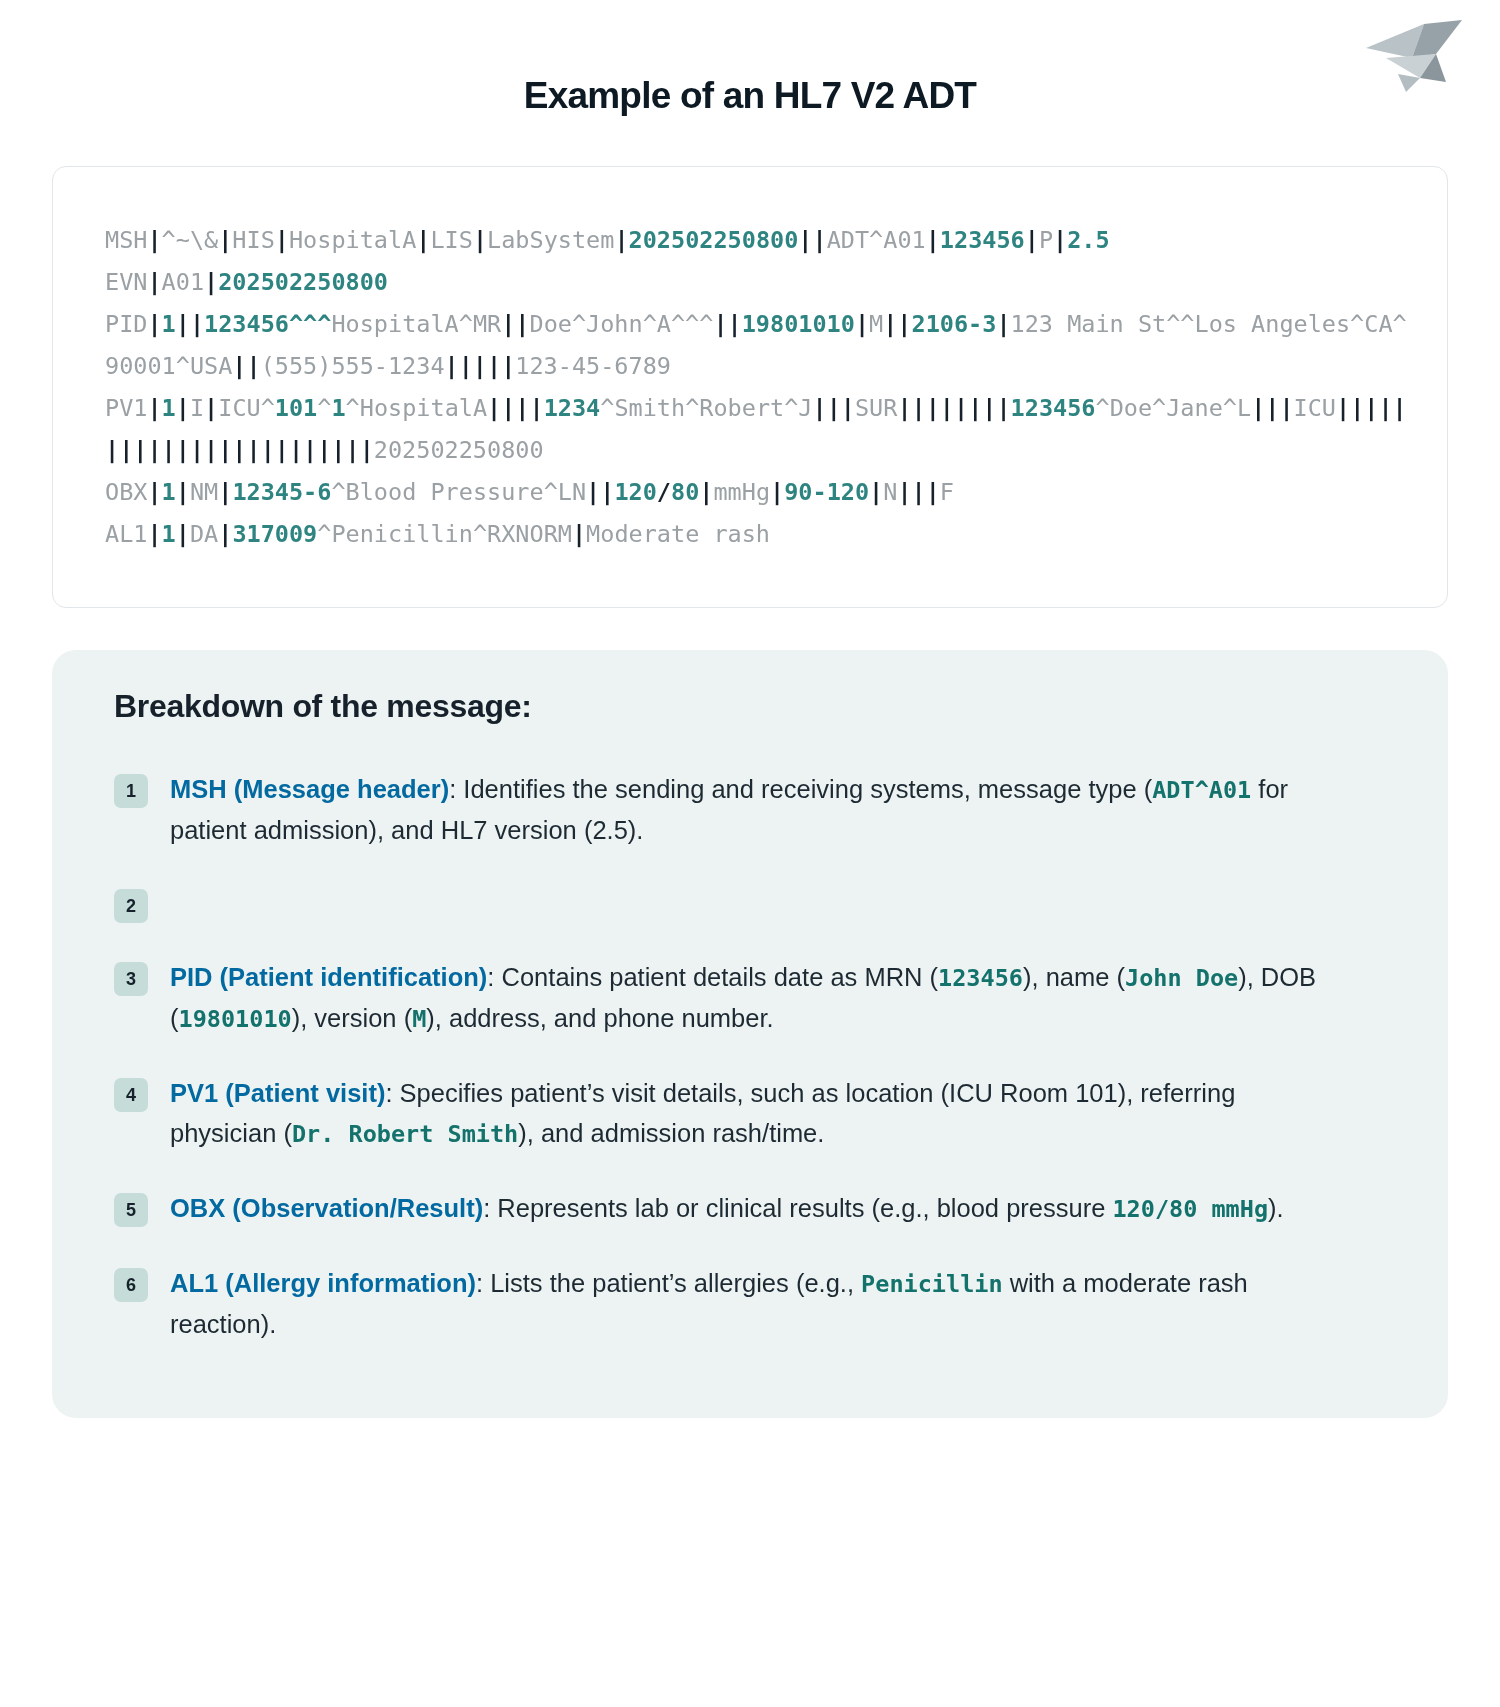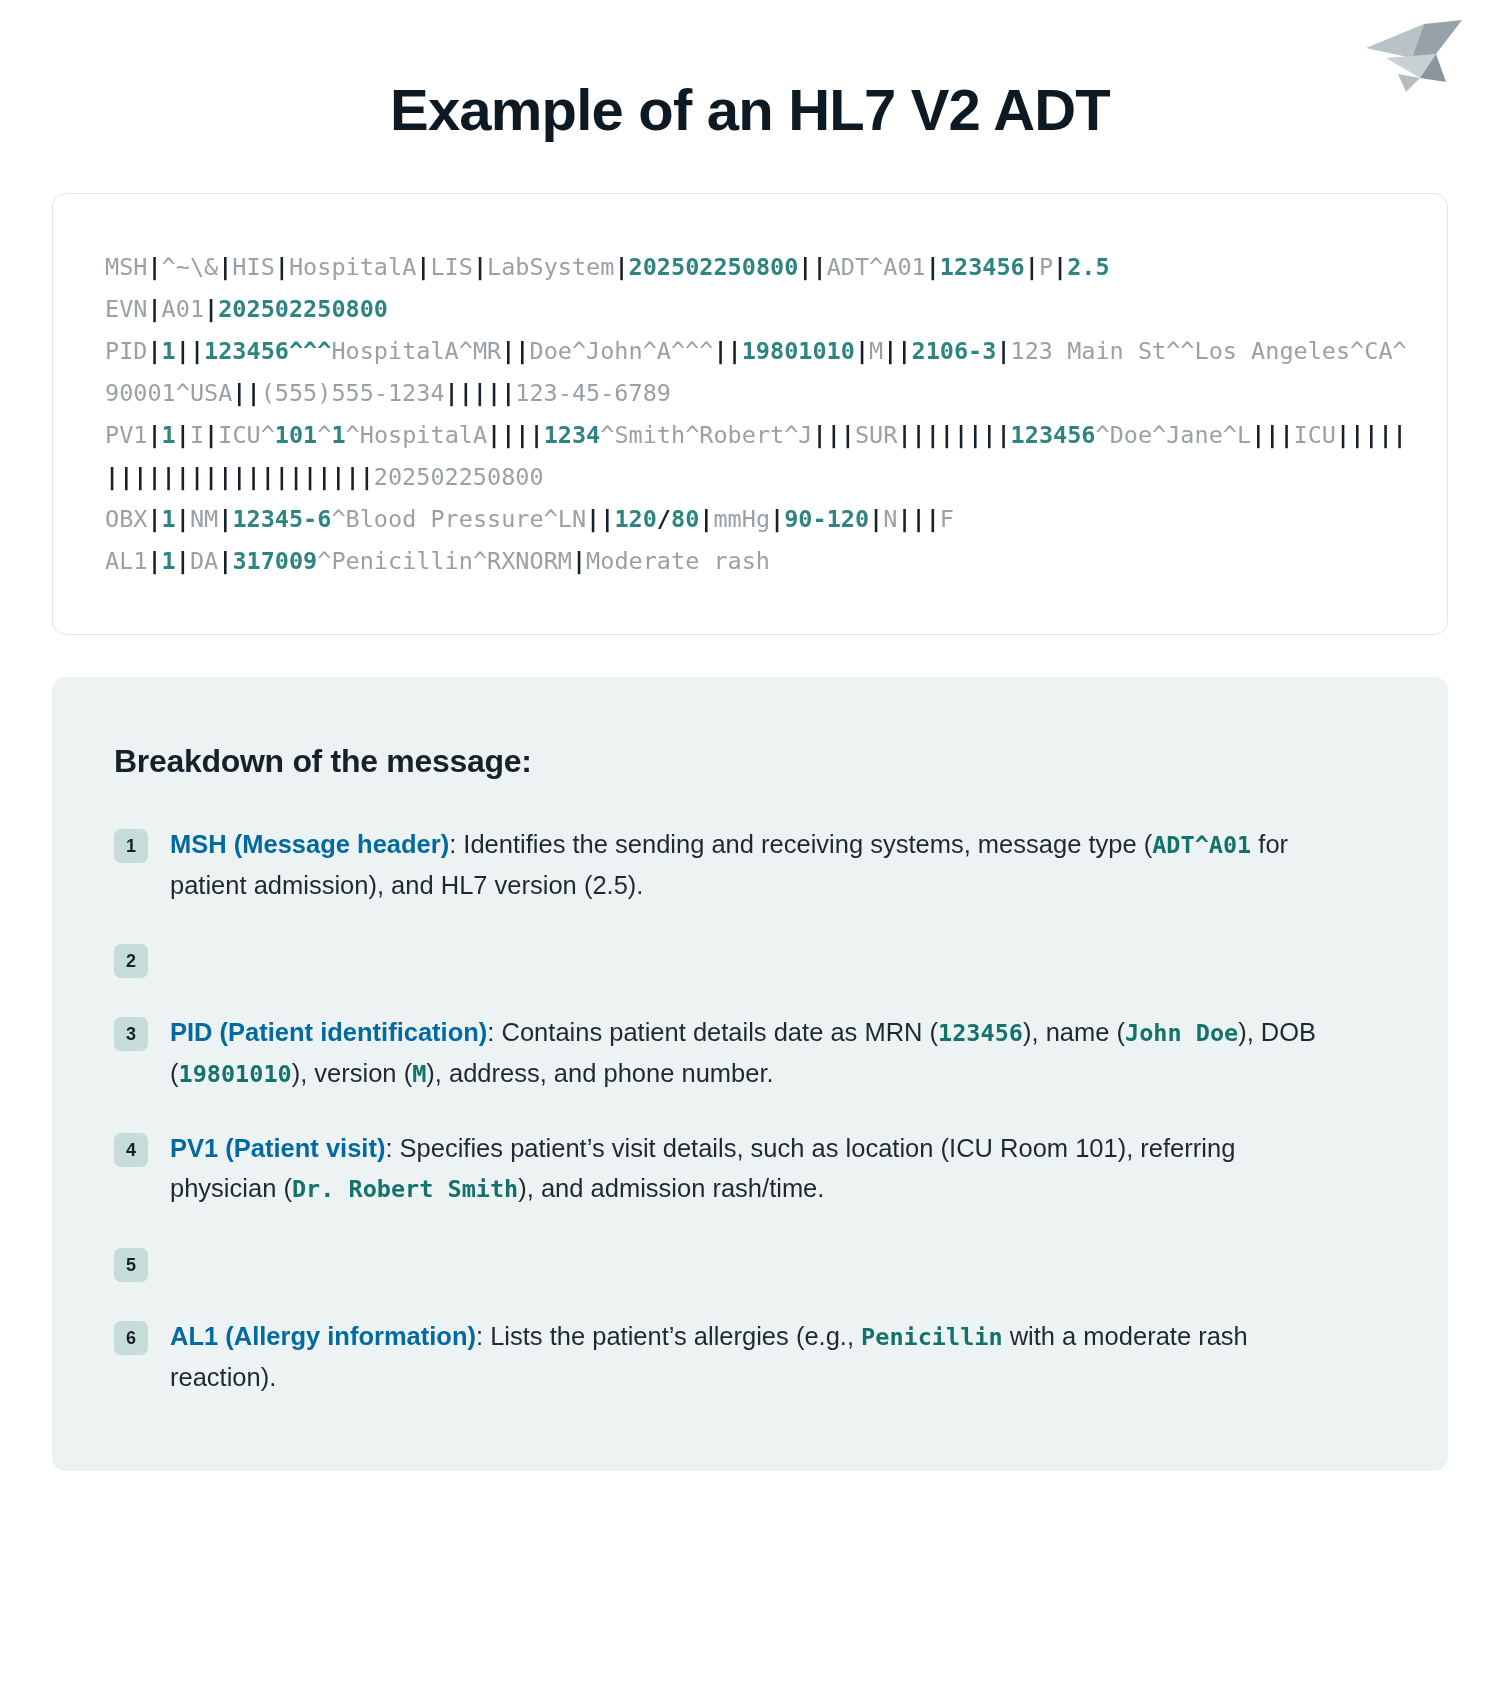--- a/index.html
+++ b/index.html
@@ -28,7 +28,7 @@
     margin: 0;
     padding: 72px 90px 0 90px;
     text-align: center;
-    font-size: 58px;
+    font-size: 37px;
     line-height: 1.30;
     font-weight: 700;
     letter-spacing: -0.8px;

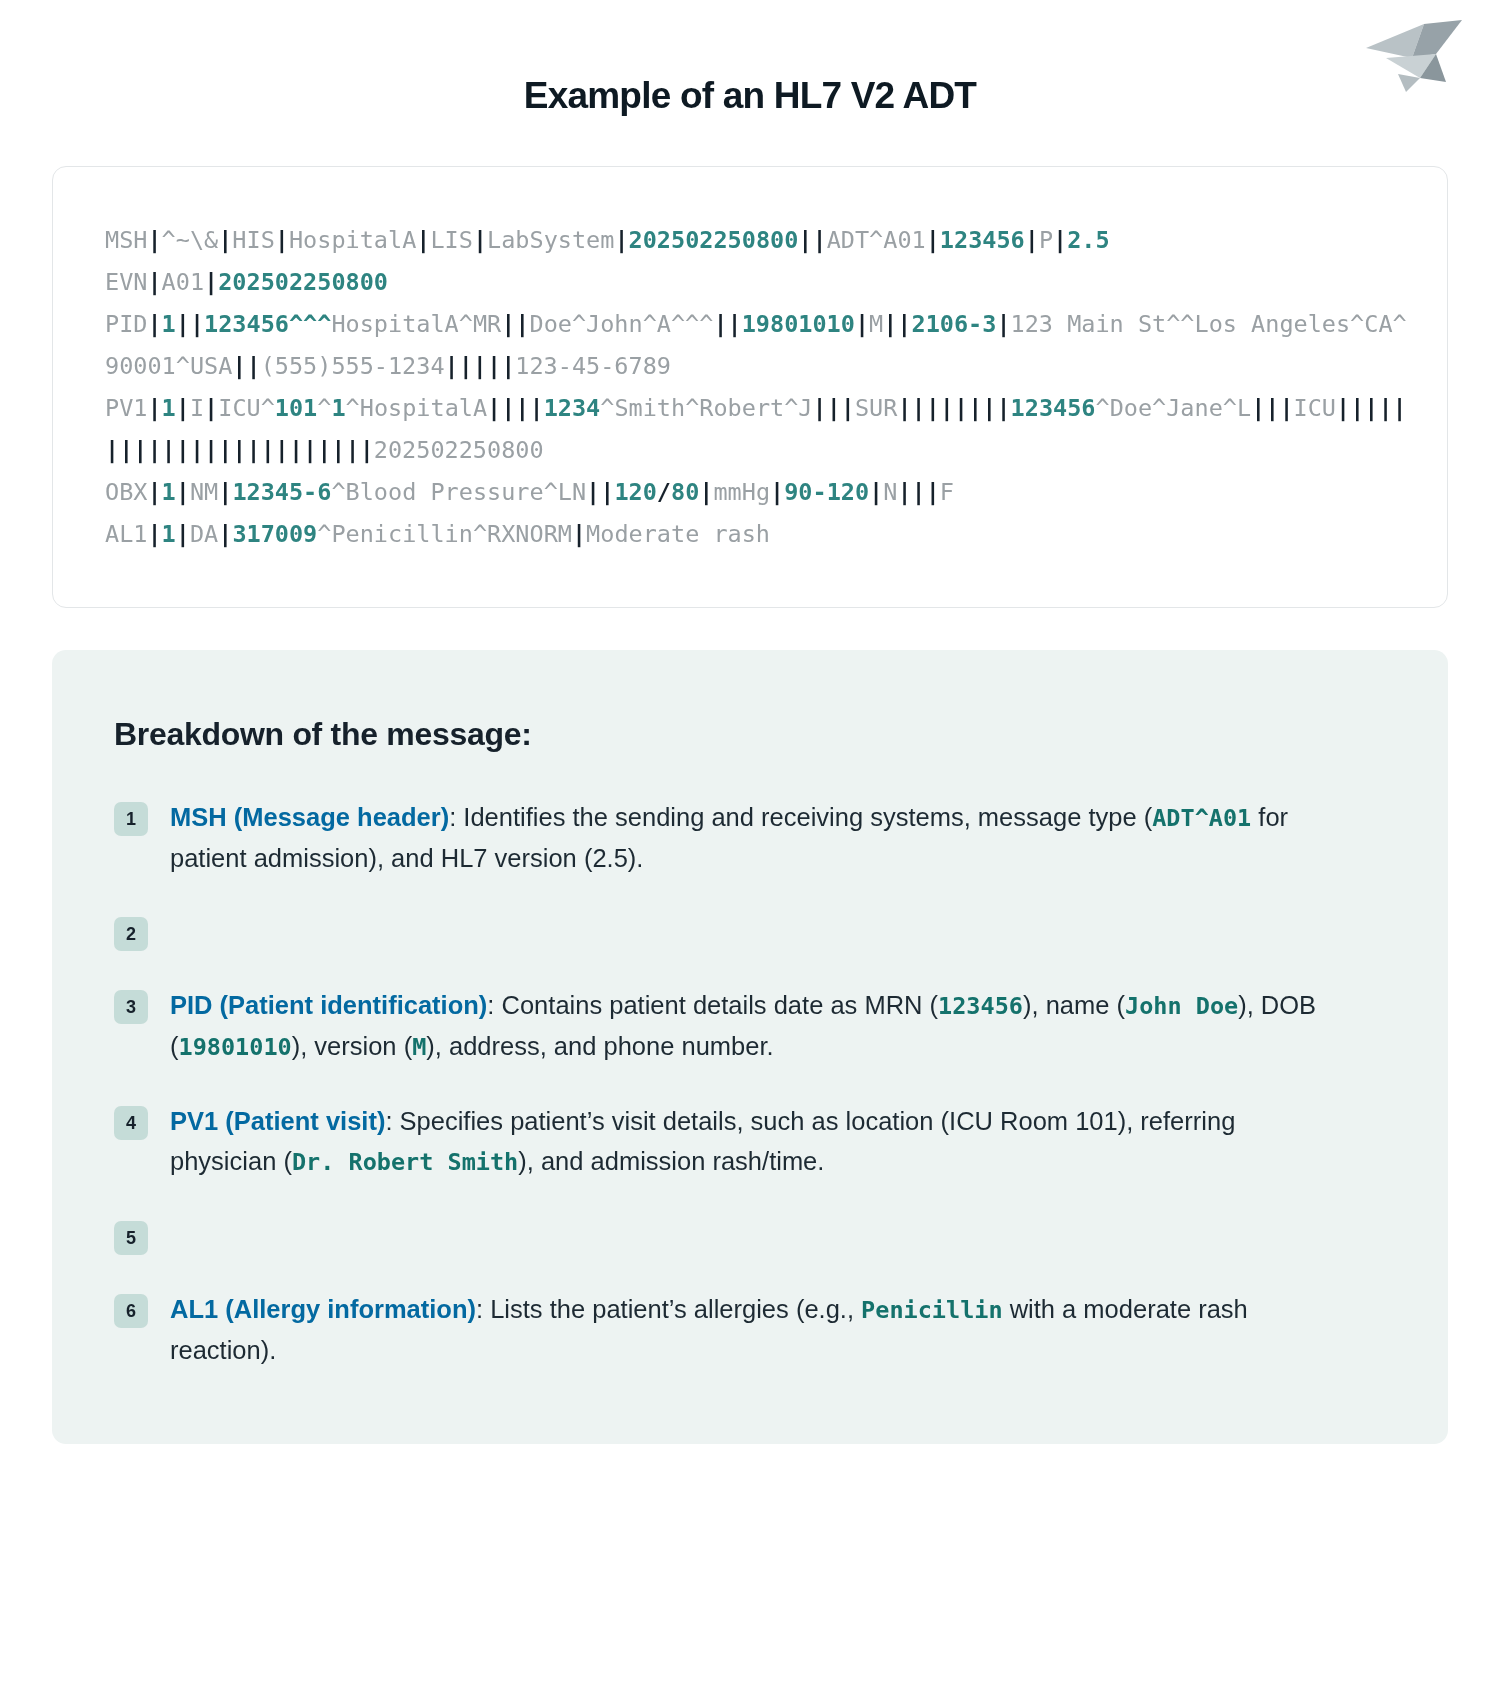--- a/index.html
+++ b/index.html
@@ -61,8 +61,8 @@
   .breakdown {
     margin: 42px 52px 0 52px;
     background: #edf3f2;
-    border-radius: 14px;
-    padding: 66px 62px 74px 62px;
+    border-radius: 24px;
+    padding: 38px 62px 74px 62px;
   }
   .breakdown h2 {
     margin: 0 0 44px 0;

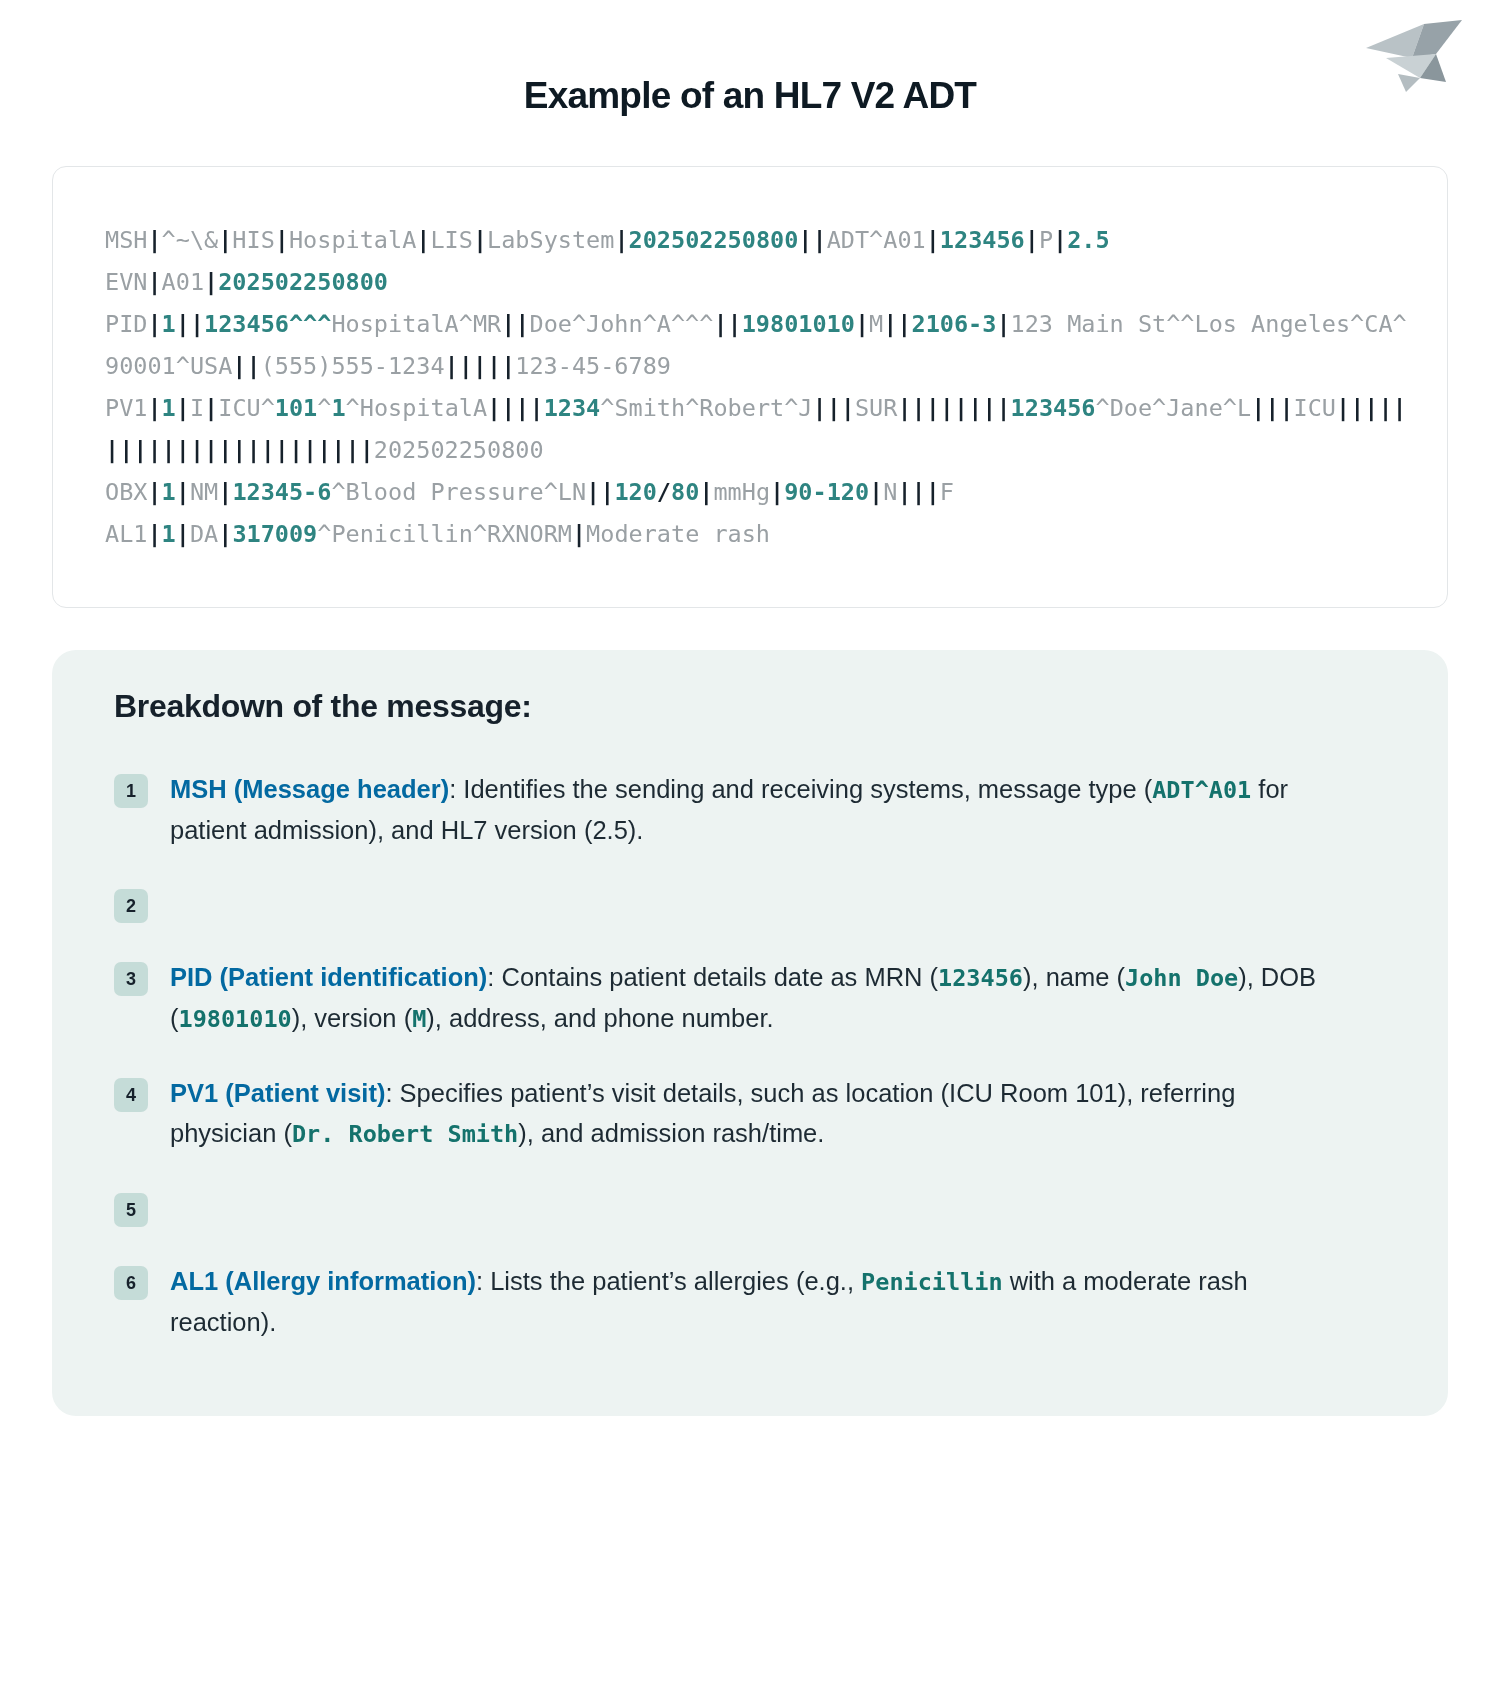--- a/index.html
+++ b/index.html
@@ -152,6 +152,7 @@
       </div>
       <div class="item">
         <div class="badge">5</div>
+        <div class="item-text"><b>OBX (Observation/Result)</b><span>: Represents lab or clinical results (e.g., blood pressure </span><span class="mono">120/80 mmHg</span><span>).</span></div>
       </div>
       <div class="item">
         <div class="badge">6</div>

